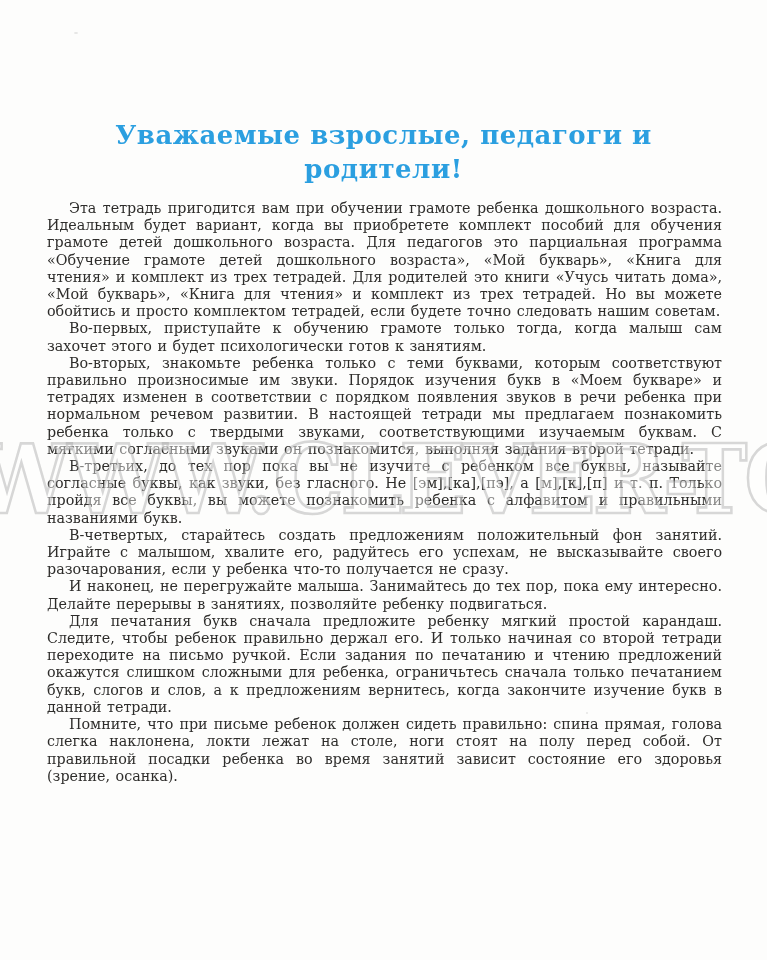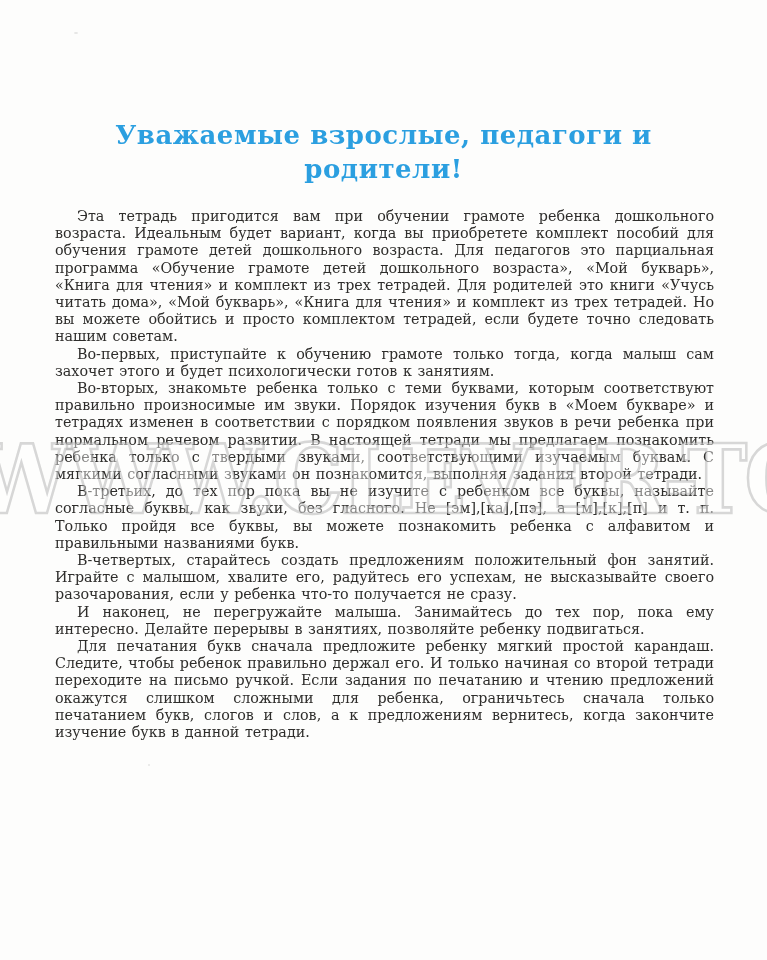--- a/index.html
+++ b/index.html
@@ -32,7 +32,7 @@
     line-height: 34px;
   }
   .body-text {
-    margin: 8px;
+    margin: 0;
     padding: 14px 45px 0 47px;
     text-align: justify;
     color: #2e2d2b;

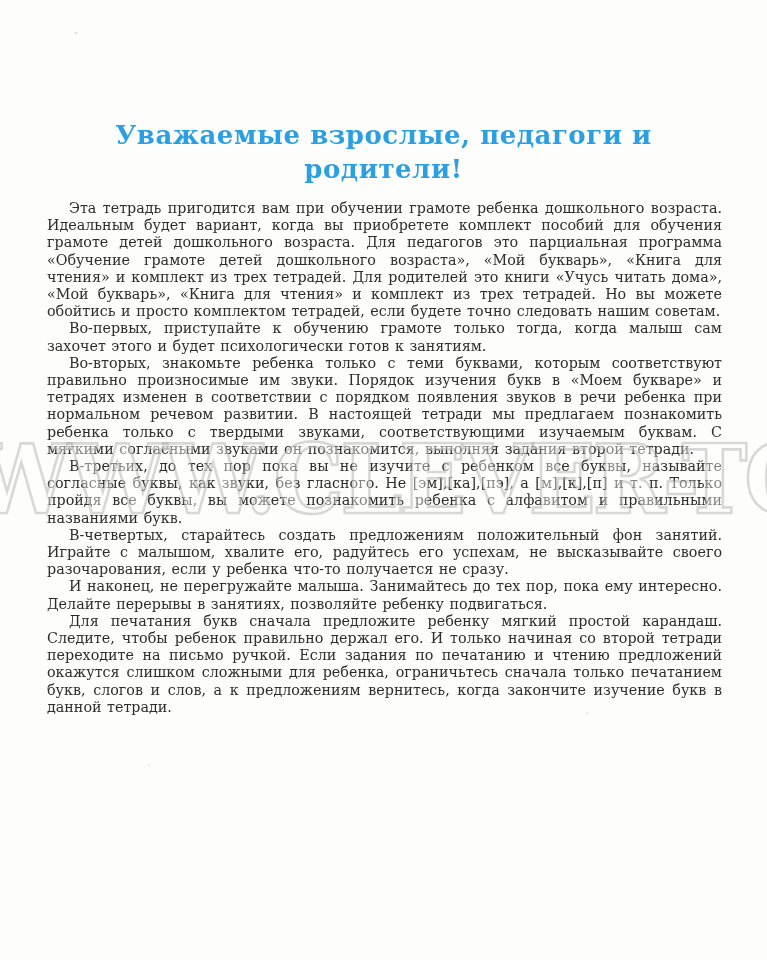--- a/index.html
+++ b/index.html
@@ -93,6 +93,7 @@
       <p class="para">В-четвертых, старайтесь создать предложениям положительный фон занятий. Играйте с малышом, хвалите его, радуйтесь его успехам, не высказывайте своего разочарования, если у ребенка что-то получается не сразу.</p>
       <p class="para">И наконец, не перегружайте малыша. Занимайтесь до тех пор, пока ему интересно. Делайте перерывы в занятиях, позволяйте ребенку подвигаться.</p>
       <p class="para">Для печатания букв сначала предложите ребенку мягкий простой карандаш. Следите, чтобы ребенок правильно держал его. И только начиная со второй тетради переходите на письмо ручкой. Если задания по печатанию и чтению предложений окажутся слишком сложными для ребенка, ограничьтесь сначала только печатанием букв, слогов и слов, а к предложениям вернитесь, когда закончите изучение букв в данной тетради.</p>
+      <p class="para">Помните, что при письме ребенок должен сидеть правильно: спина прямая, голова слегка наклонена, локти лежат на столе, ноги стоят на полу перед собой. От правильной посадки ребенка во время занятий зависит состояние его здоровья (зрение, осанка).</p>
     </div>
 
 

